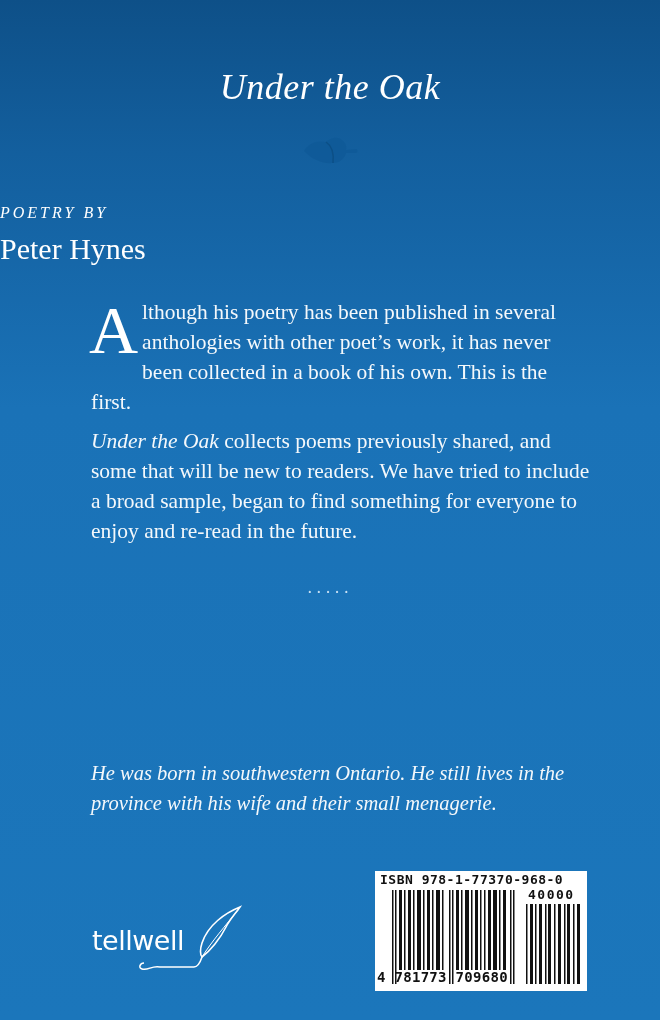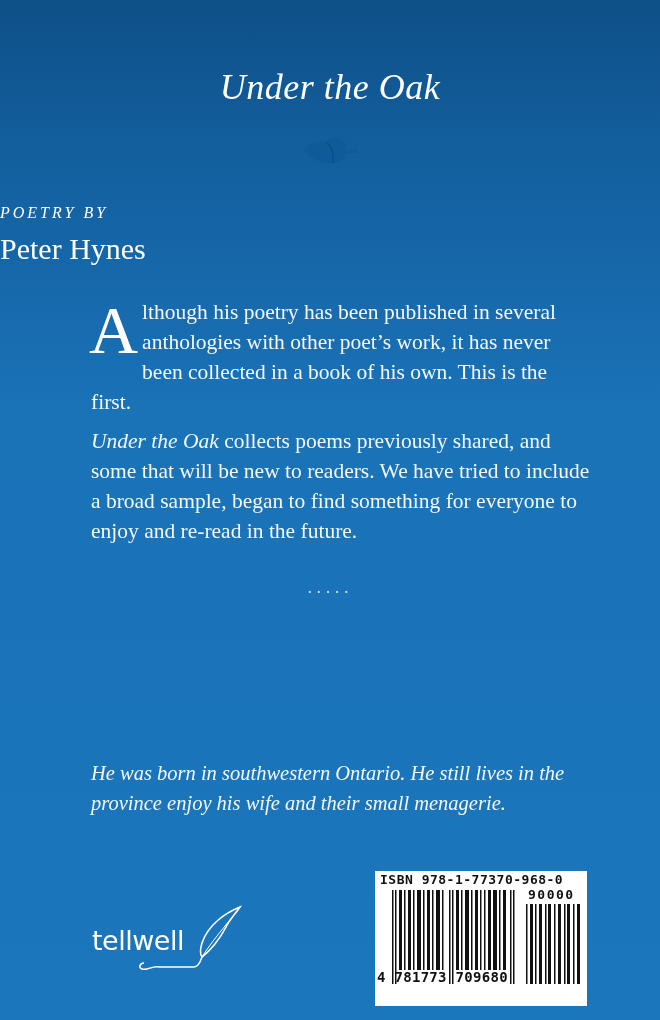--- a/index.html
+++ b/index.html
@@ -100,7 +100,7 @@
 
   <div class="sep">.....</div>
 
-  <div class="bio b2">He was born in southwestern Ontario. He still lives in the province enjoy his wife and their small menagerie.</div>
+  <div class="bio b2">He was born in southwestern Ontario. He still lives in the province with his wife and their small menagerie.</div>
 
   <div class="logo-text">tellwell</div>
   <svg class="logo" viewBox="0 0 160 70">

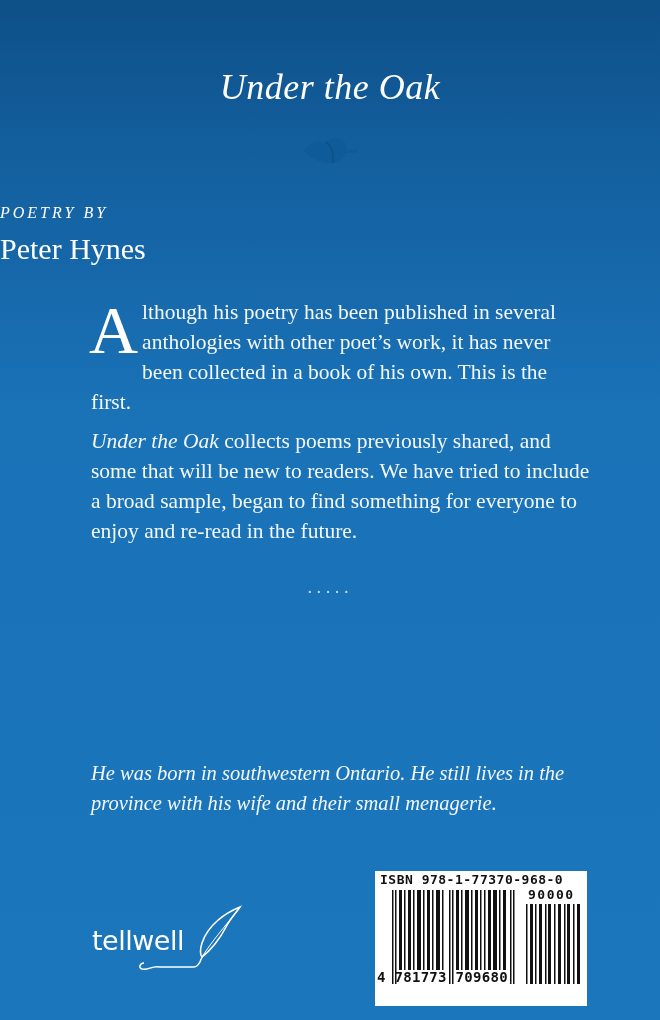--- a/index.html
+++ b/index.html
@@ -56,7 +56,7 @@
     font-family: "DejaVu Sans", sans-serif; font-size: 27px; color: #ffffff; letter-spacing: -0.5px;
   }
   .barcode-box {
-    position: absolute; top: 871px; left: 375px; width: 212px; height: 135px;
+    position: absolute; top: 871px; left: 375px; width: 212px; height: 120px;
     background: #ffffff; color: #111;
   }
   .isbn-label {

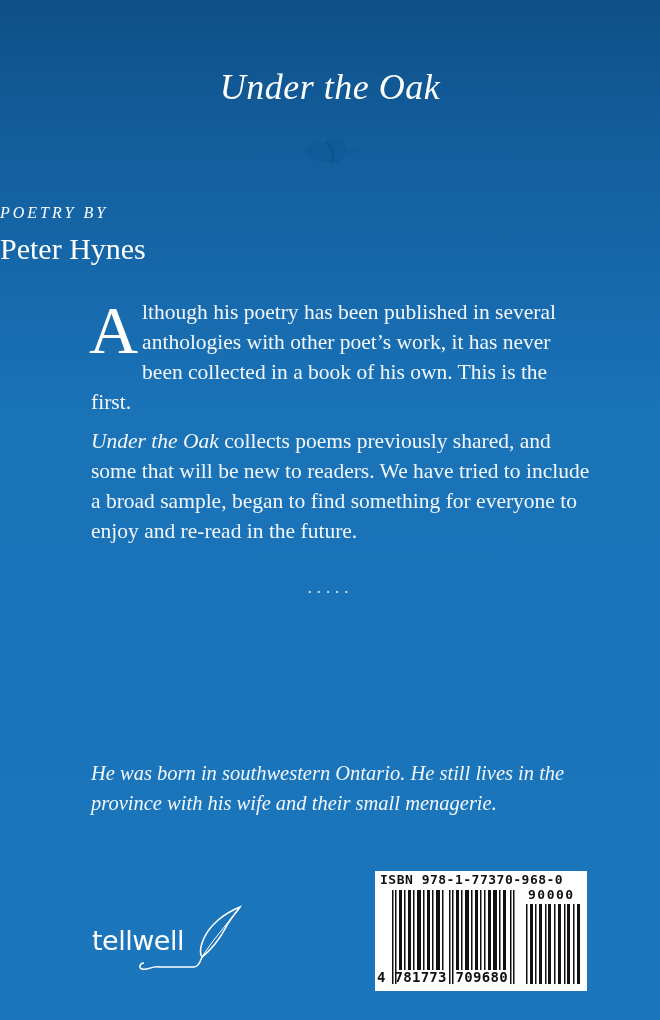--- a/index.html
+++ b/index.html
@@ -111,7 +111,7 @@
 
   <div class="barcode-box">
     <div class="isbn-label">ISBN 978-1-77370-968-0</div>
-    <div class="price-label">90000</div>
+    <div class="price-label">40000</div>
     <svg class="bars-main" viewBox="0 0 124 94" preserveAspectRatio="none">
       <g fill="#111">
         <rect x="0" y="0" width="1.5" height="94"></rect>

